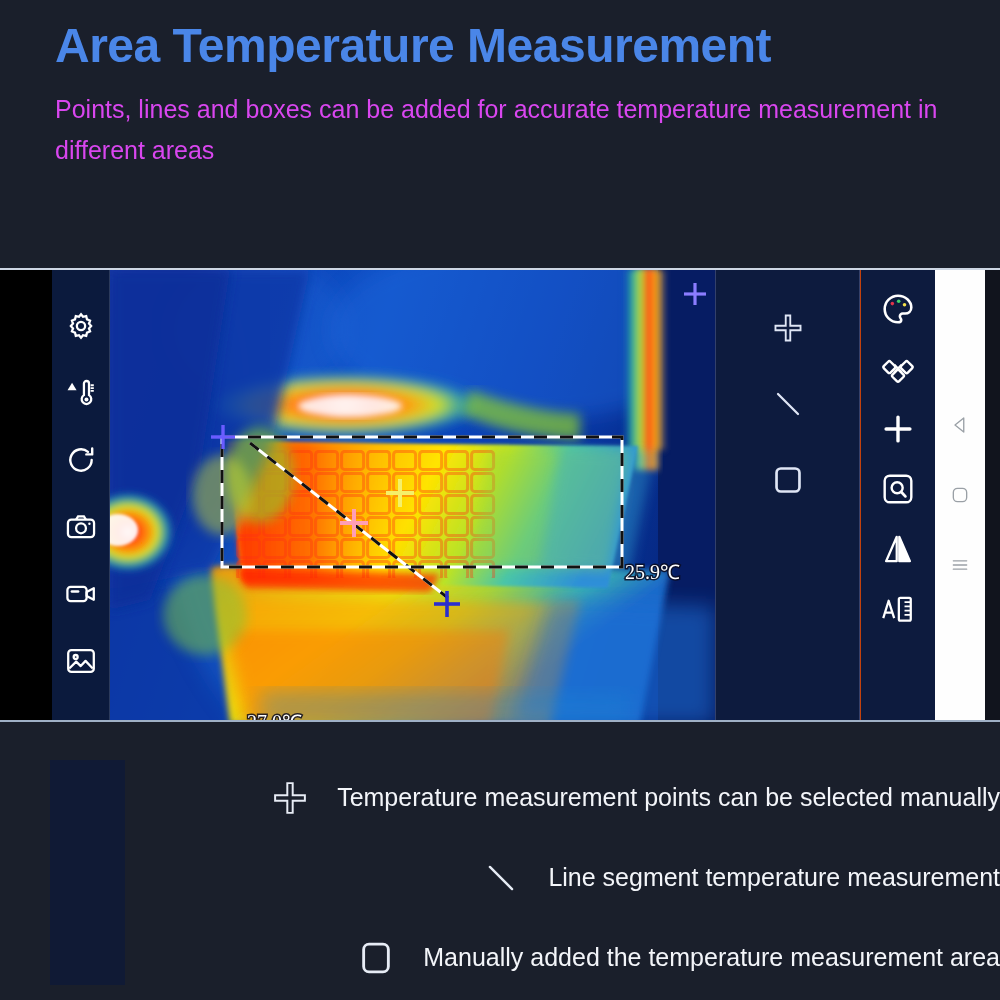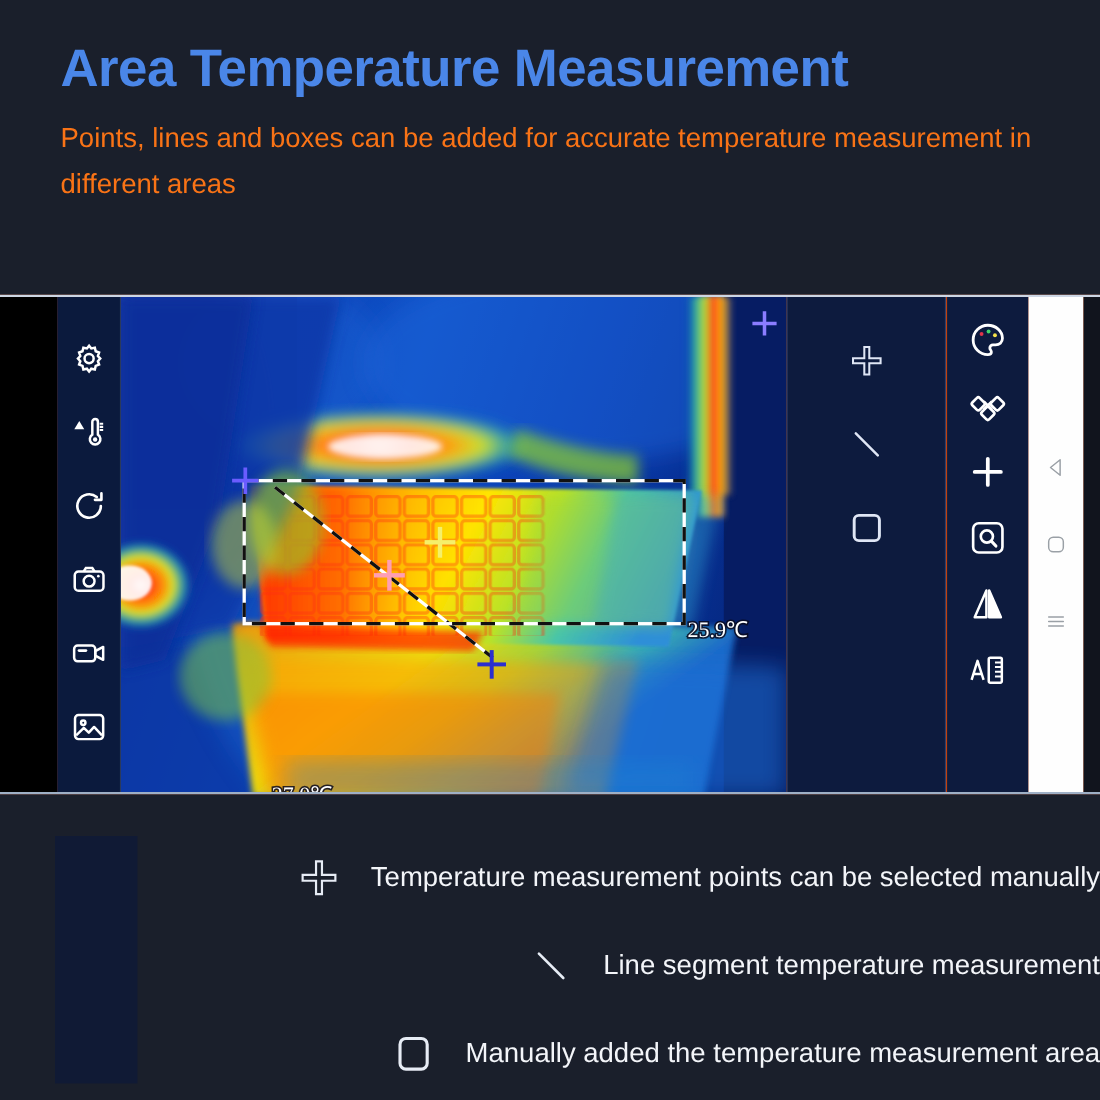--- a/index.html
+++ b/index.html
@@ -12,7 +12,7 @@
   }
 
   
-  .header { padding:35px 0 0 55px; }
+  .header { padding:18px 0 0 55px; }
   .title {
     font-size:48px;
     font-weight:bold;

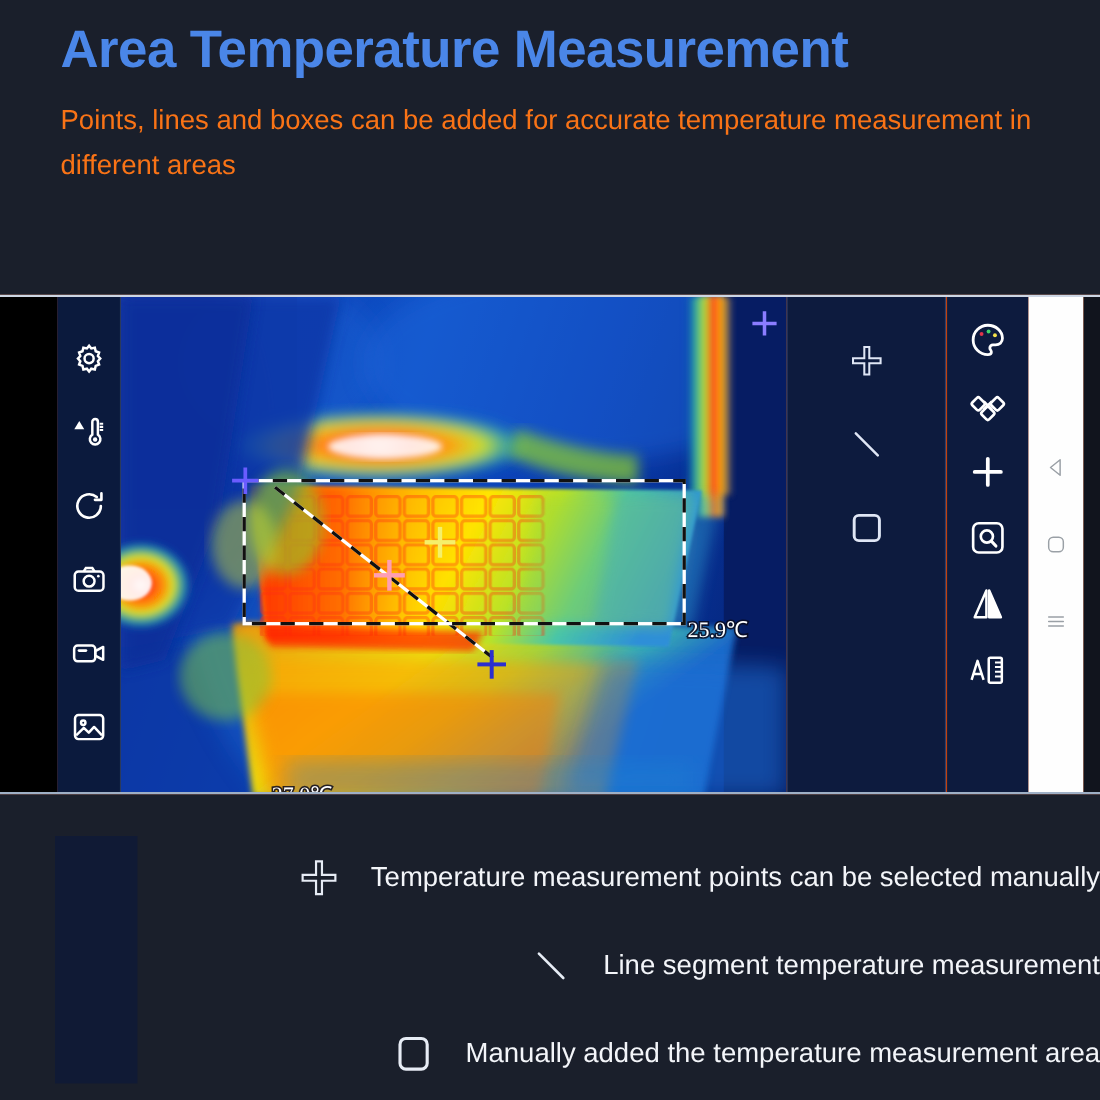--- a/index.html
+++ b/index.html
@@ -24,7 +24,7 @@
   .subtitle {
     margin-top:16px;
     font-size:25px;
-    color:#f97316;
+    color:#d946ef;
     line-height:1.62;
     max-width:890px;
     font-weight:400;

